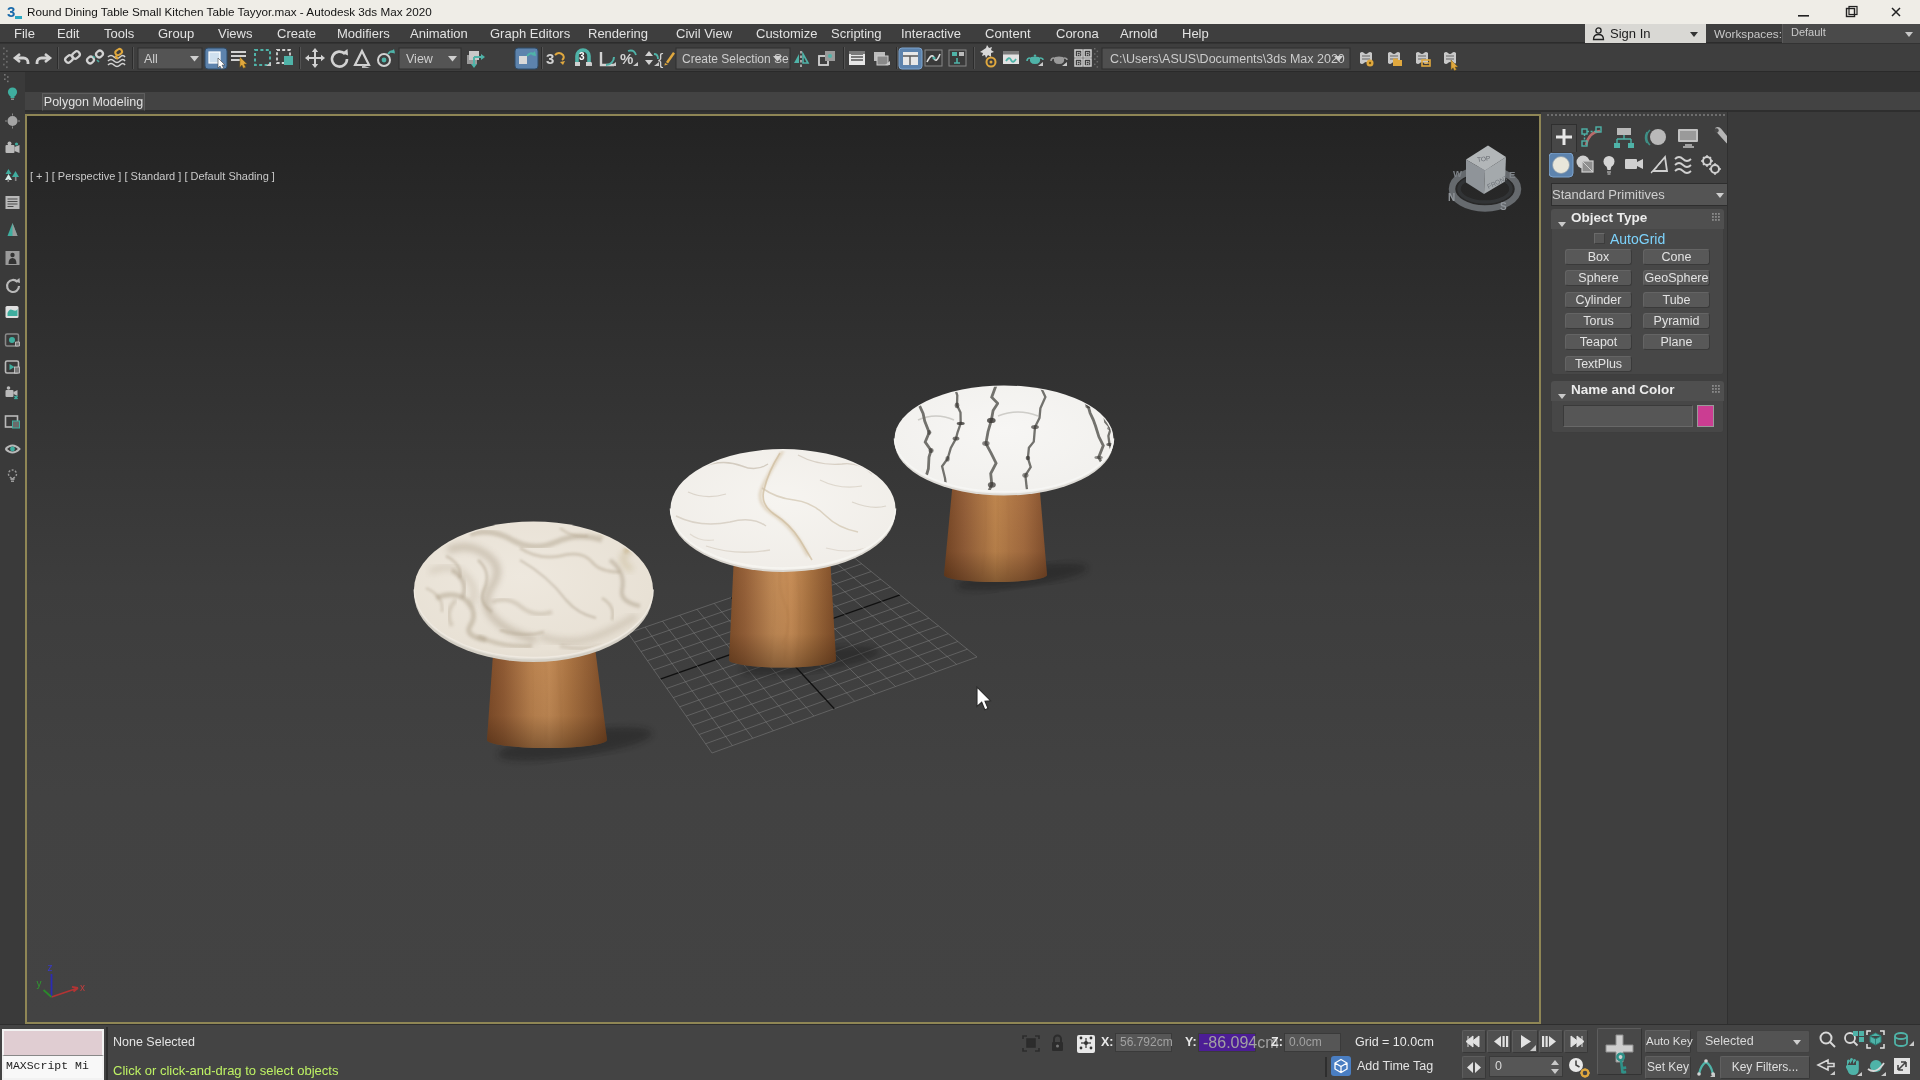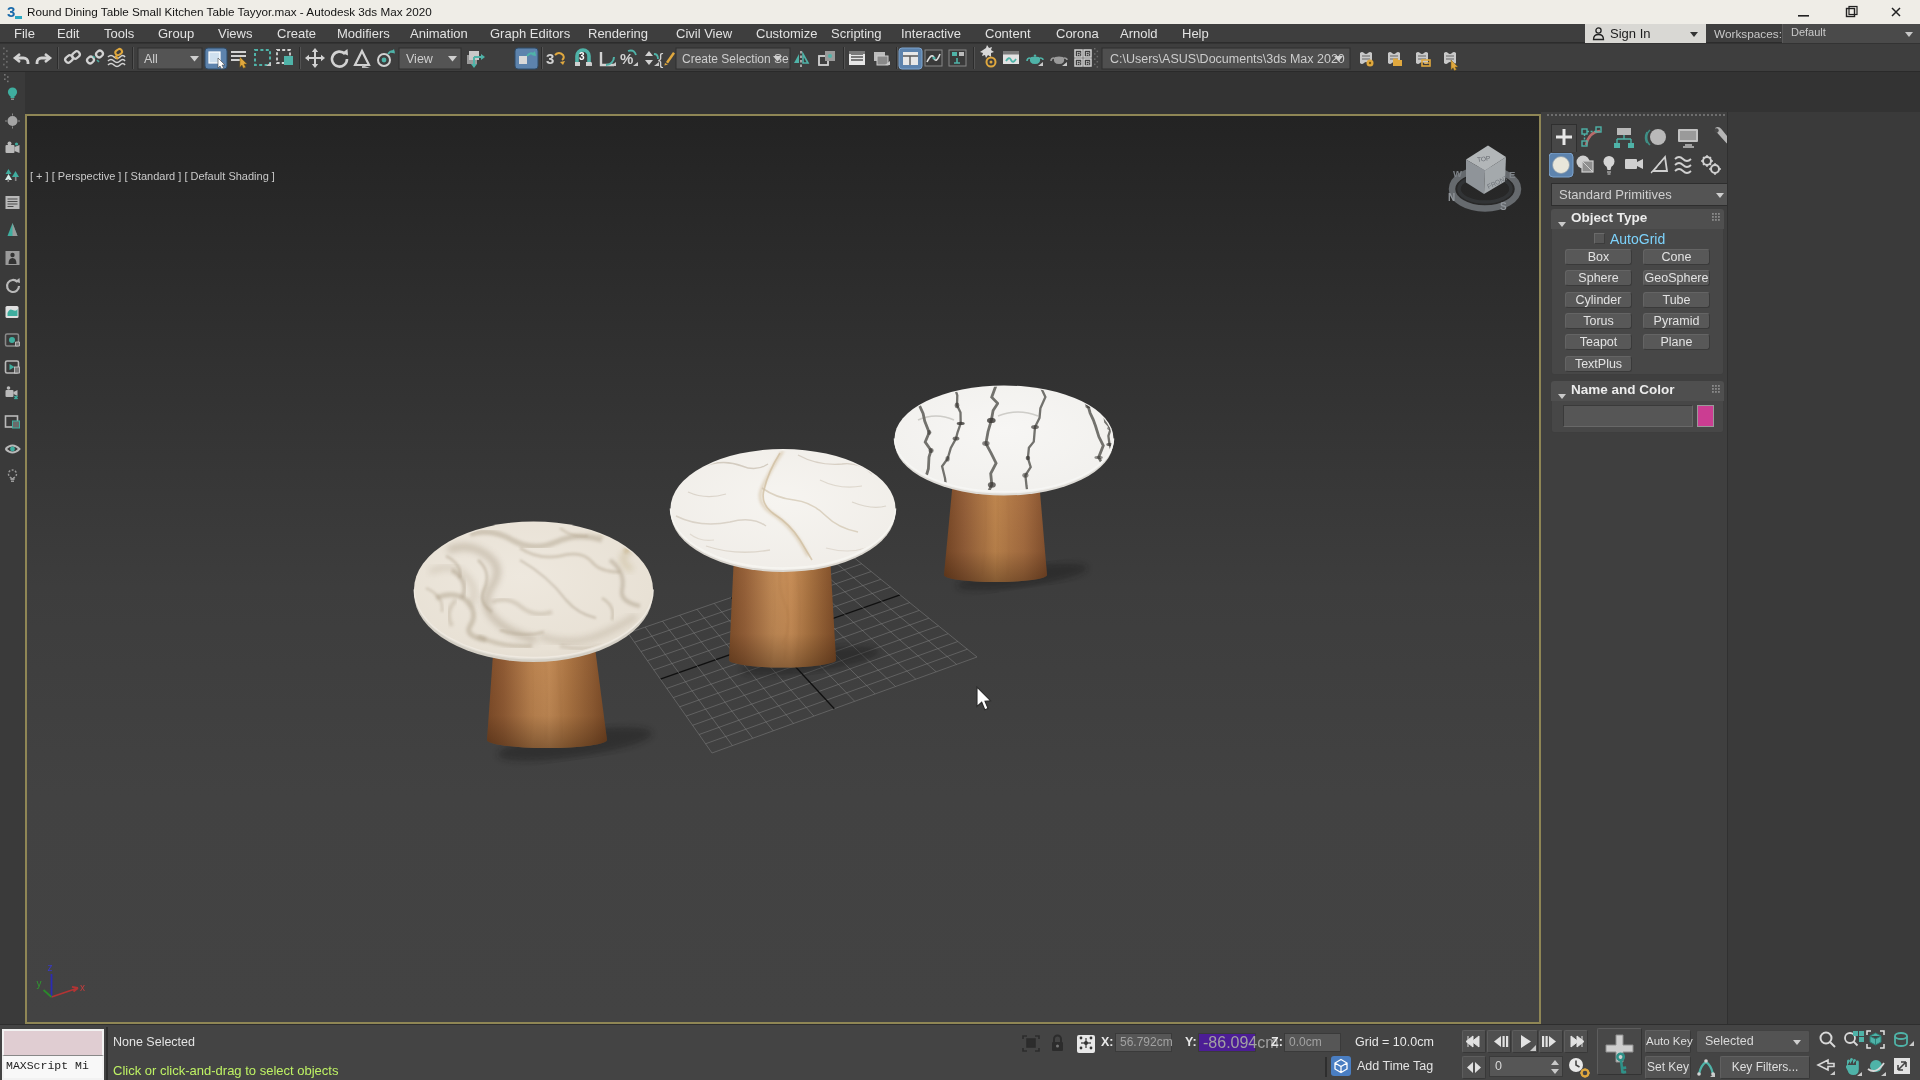--- a/index.html
+++ b/index.html
@@ -376,6 +376,9 @@
       </g>
     </svg>
 
+<div class="abs" id="ribbon2">
+  <div class="abs" style="left:42px;top:1px;width:103px;height:18px;background:#4b4b4b;border:1px solid #5e5e5e;border-bottom-color:#343434;color:#e0e0e0;font-size:12.5px;text-align:center;line-height:16px;white-space:nowrap">Polygon Modeling</div>
+</div>
 
 <div class="abs" id="leftstrip"></div>
 <svg class="abs" style="left:0;top:72px" width="25" height="953" viewBox="0 0 25 953">

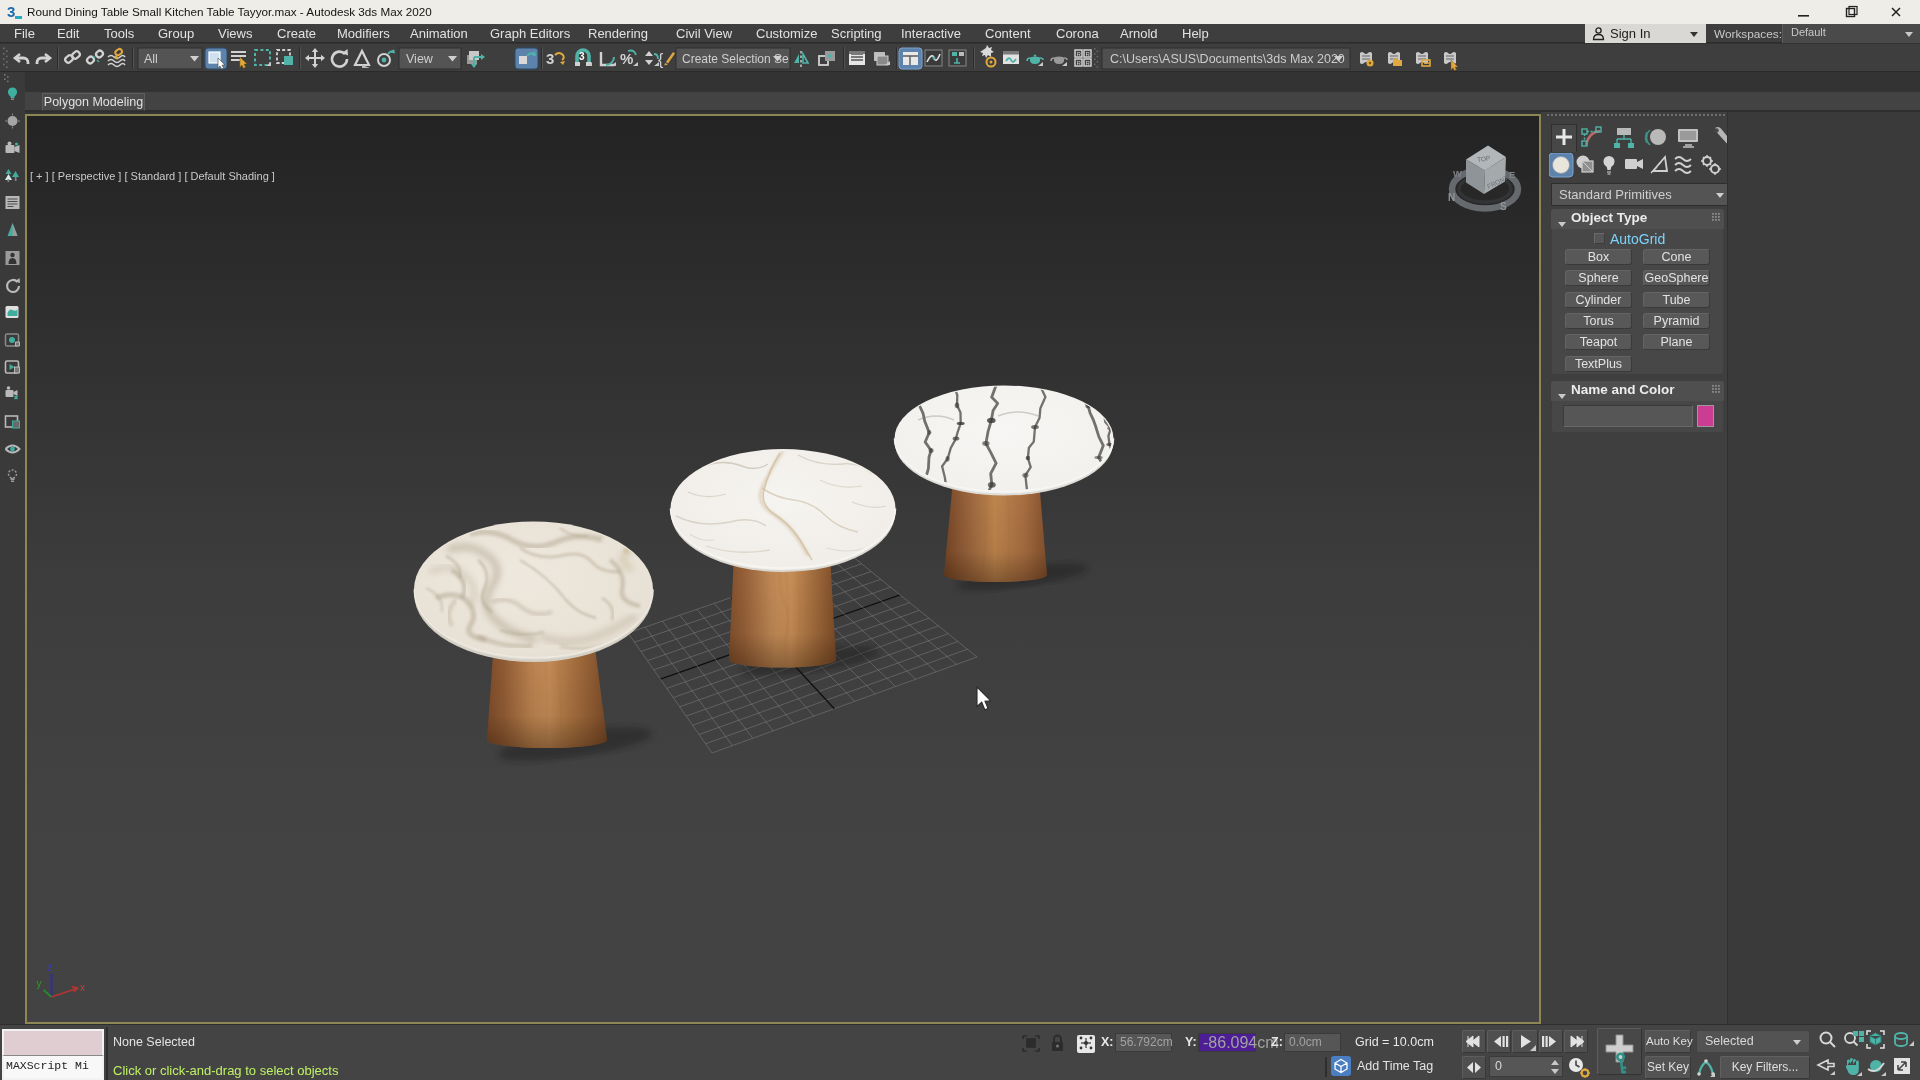--- a/index.html
+++ b/index.html
@@ -863,7 +863,7 @@
           </g>
         </g>
       </svg>
-      <div class="abs" style="left:10px;top:71px;width:181px;height:23px;background:#545454;border:1px solid #2e2e2e;color:#cfcfcf;font-size:13px;line-height:21px;padding-left:7px">Standard Primitives<span style="position:absolute;right:7px;top:9px;width:0;height:0;border-left:4.5px solid transparent;border-right:4.5px solid transparent;border-top:5px solid #cfcfcf"></span></div>
+      <div class="abs" style="left:10px;top:71px;width:181px;height:23px;background:#545454;border:1px solid #2e2e2e;color:#cfcfcf;font-size:13px;line-height:21px;">Standard Primitives<span style="position:absolute;right:7px;top:9px;width:0;height:0;border-left:4.5px solid transparent;border-right:4.5px solid transparent;border-top:5px solid #cfcfcf"></span></div>
       <div class="abs" style="left:10px;top:97px;width:173px;height:166px;background:#474747;border-radius:3px;border:1px solid #3e3e3e"></div>
       <div class="abs" style="left:10px;top:97px;width:173px;height:20px;background:#4f4f4f;border-radius:3px 3px 0 0"></div>
       <div class="abs" style="left:16px;top:103px;width:10px;height:10px;"><svg width="10" height="10">

